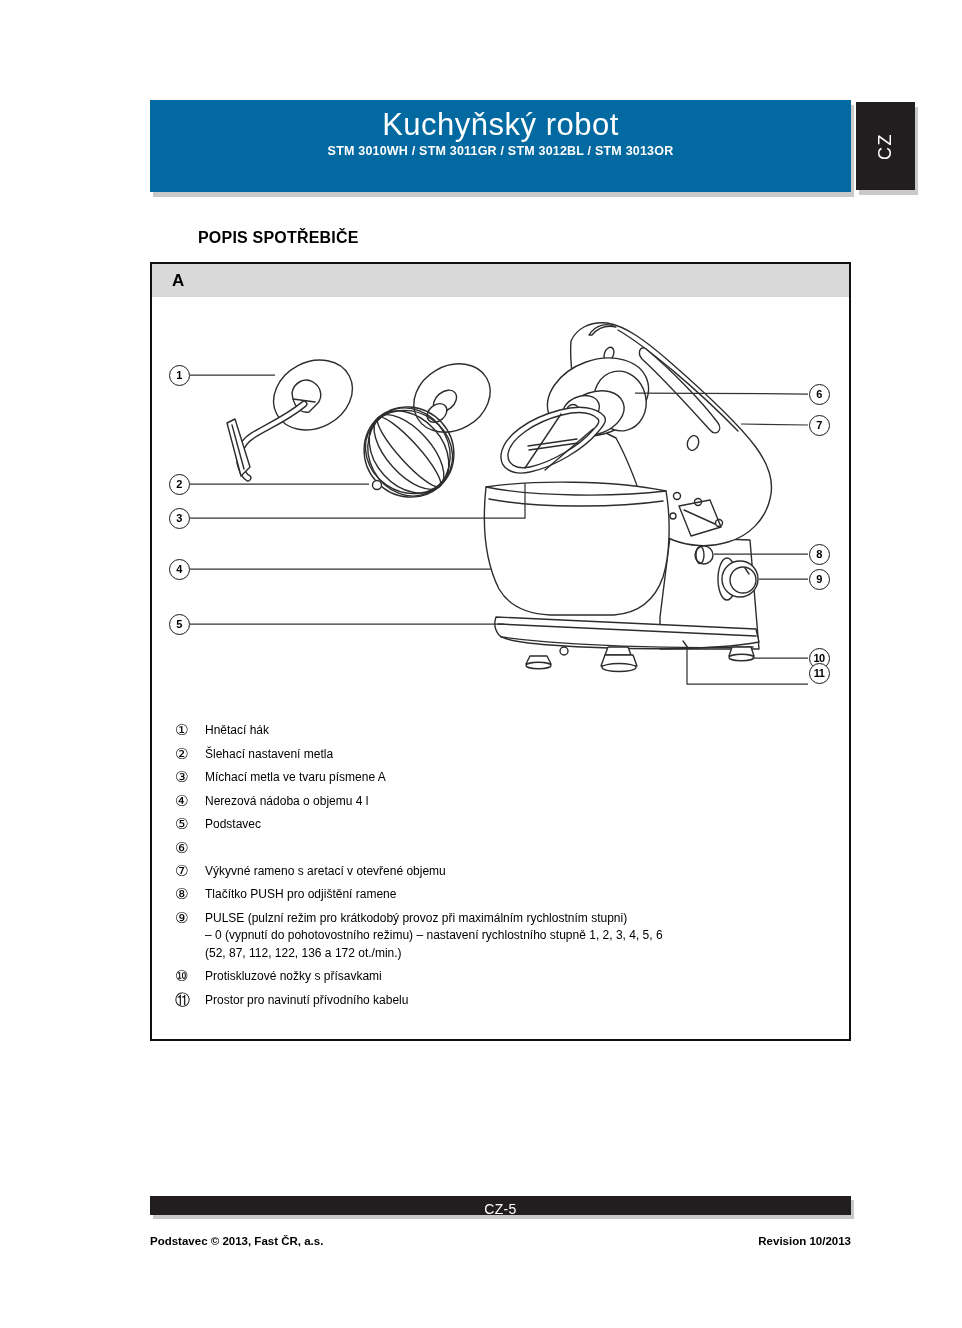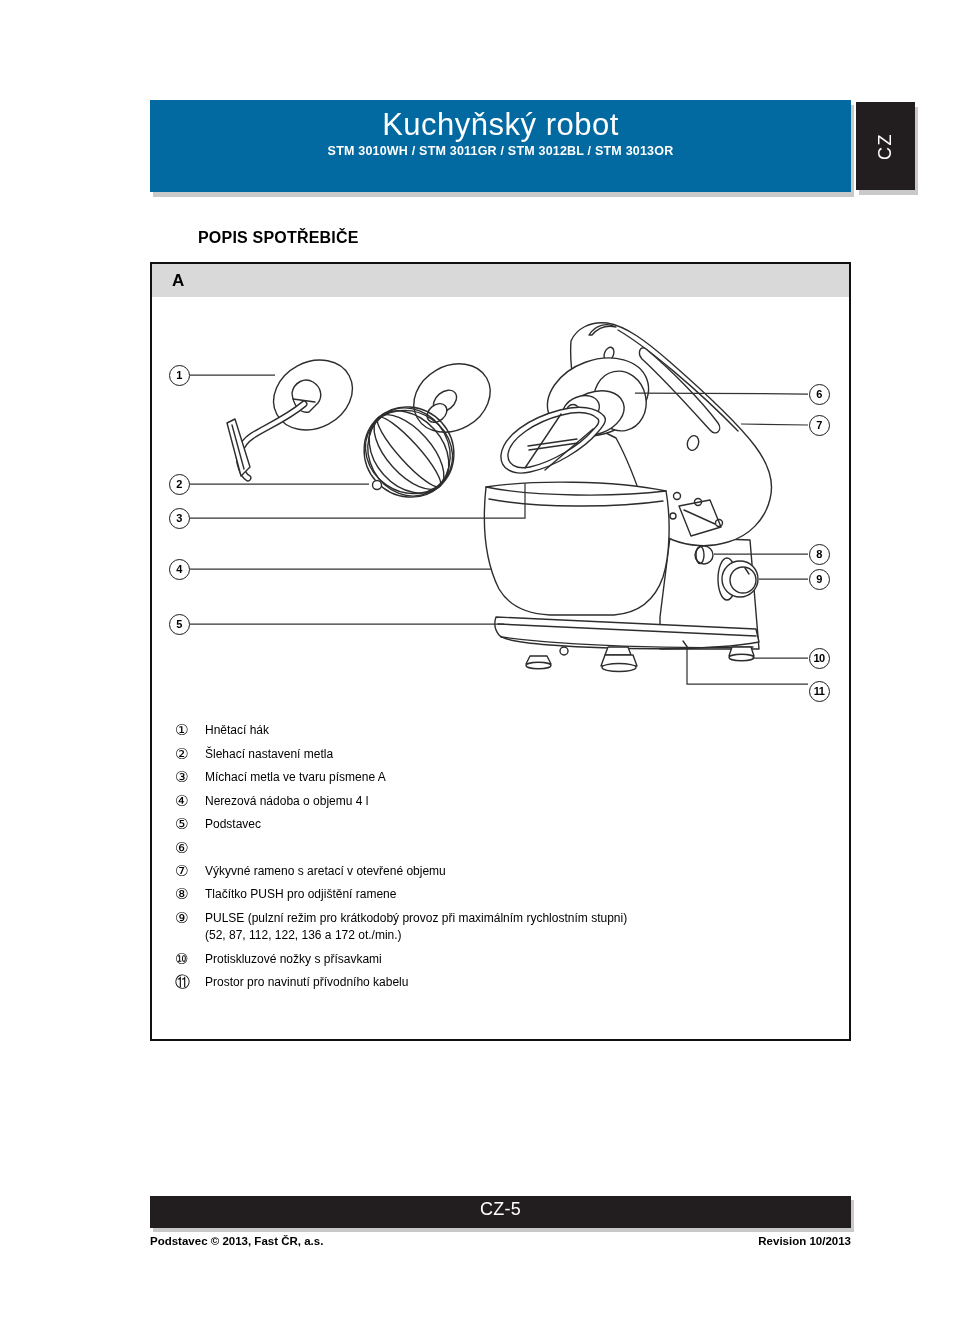--- a/index.html
+++ b/index.html
@@ -181,7 +181,7 @@
     <div class="callout" style="left:656.5px;top:246.5px">8</div>
     <div class="callout" style="left:656.5px;top:271.5px">9</div>
     <div class="callout" style="left:656.5px;top:350.5px">10</div>
-    <div class="callout" style="left:656.5px;top:384px">11</div>
+    <div class="callout" style="left:656.5px;top:366px">11</div>
   </div>
 
   <div class="parts">

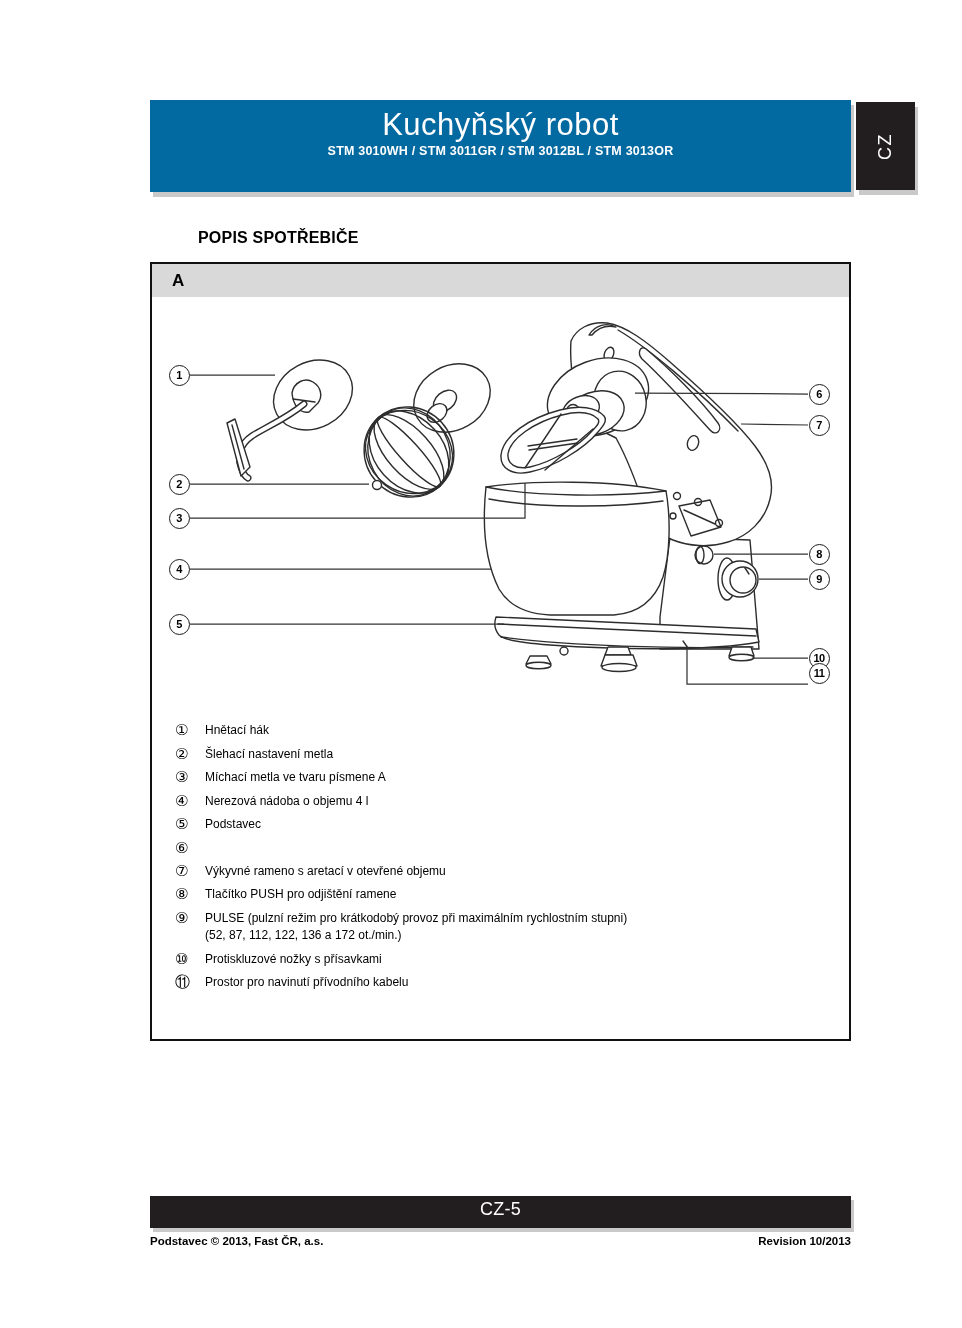--- a/index.html
+++ b/index.html
@@ -234,6 +234,7 @@
       <span class="pnum">⑨</span>
       <div class="ptext">
         <div>PULSE (pulzní režim pro krátkodobý provoz při maximálním rychlostním stupni)</div>
+        <div>– 0 (vypnutí do pohotovostního režimu) – nastavení rychlostního stupně 1, 2, 3, 4, 5, 6</div>
         <div>(52, 87, 112, 122, 136 a 172 ot./min.)</div>
       </div>
     </div>

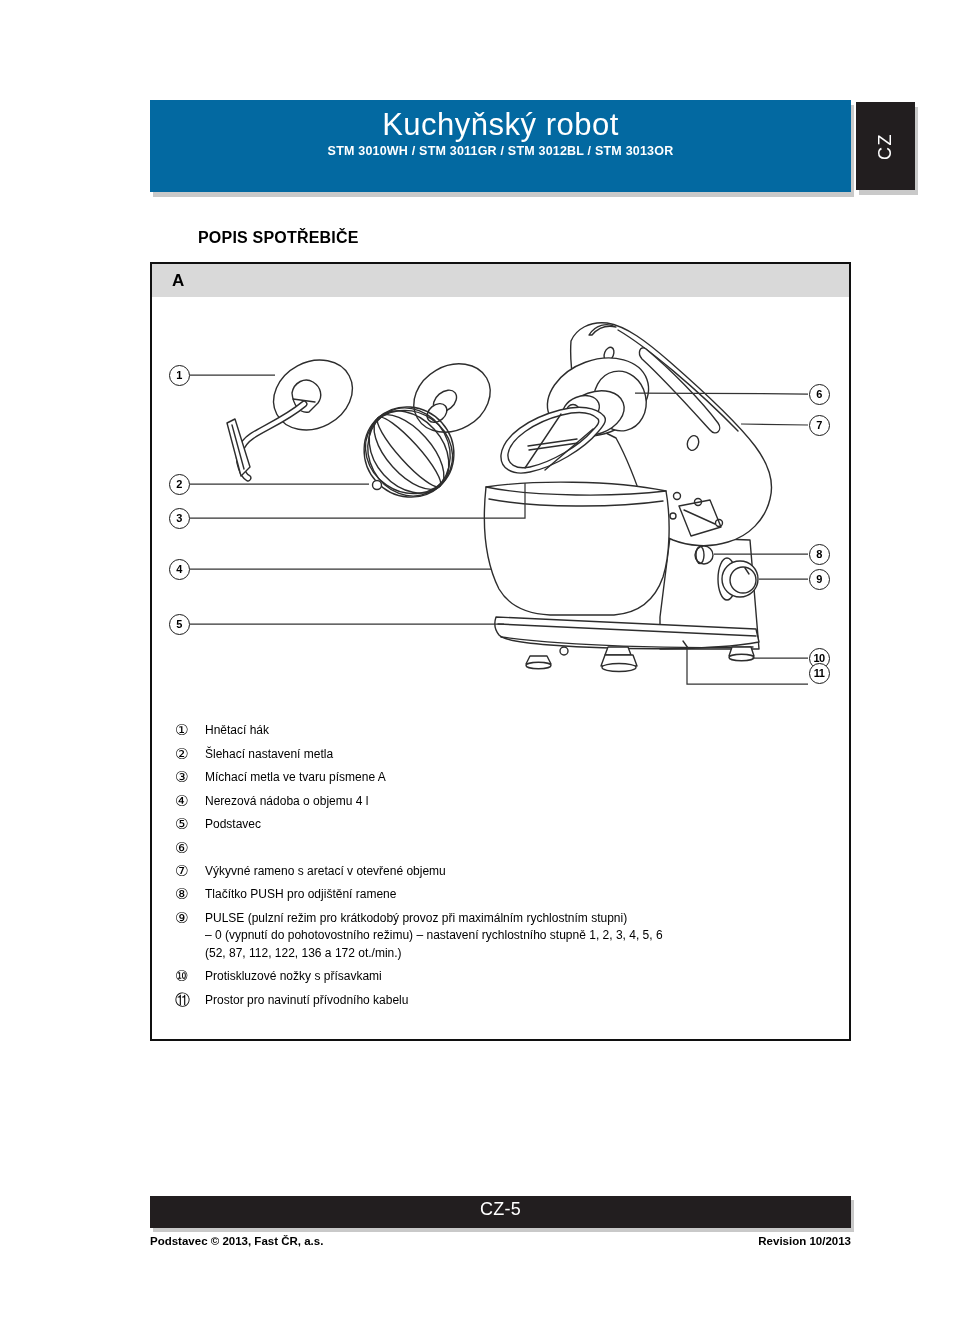--- a/index.html
+++ b/index.html
@@ -44,8 +44,8 @@
 
   
   .page-bar{
-    left:150px;top:1196px;width:701px;height:32px;background:#221e1f;color:#fff;
-    text-align:center;line-height:26px;font-size:18px;box-shadow:3px 4px 0 #c9c9c9;letter-spacing:.3px;
+    left:150px;top:1196px;width:701px;height:19px;background:#221e1f;color:#fff;
+    text-align:center;line-height:26px;font-size:14px;box-shadow:3px 4px 0 #c9c9c9;letter-spacing:.3px;
   }
   .copy-row{left:150px;top:1235px;width:701px;display:flex;justify-content:space-between;
     font-size:11.5px;font-weight:bold;}

